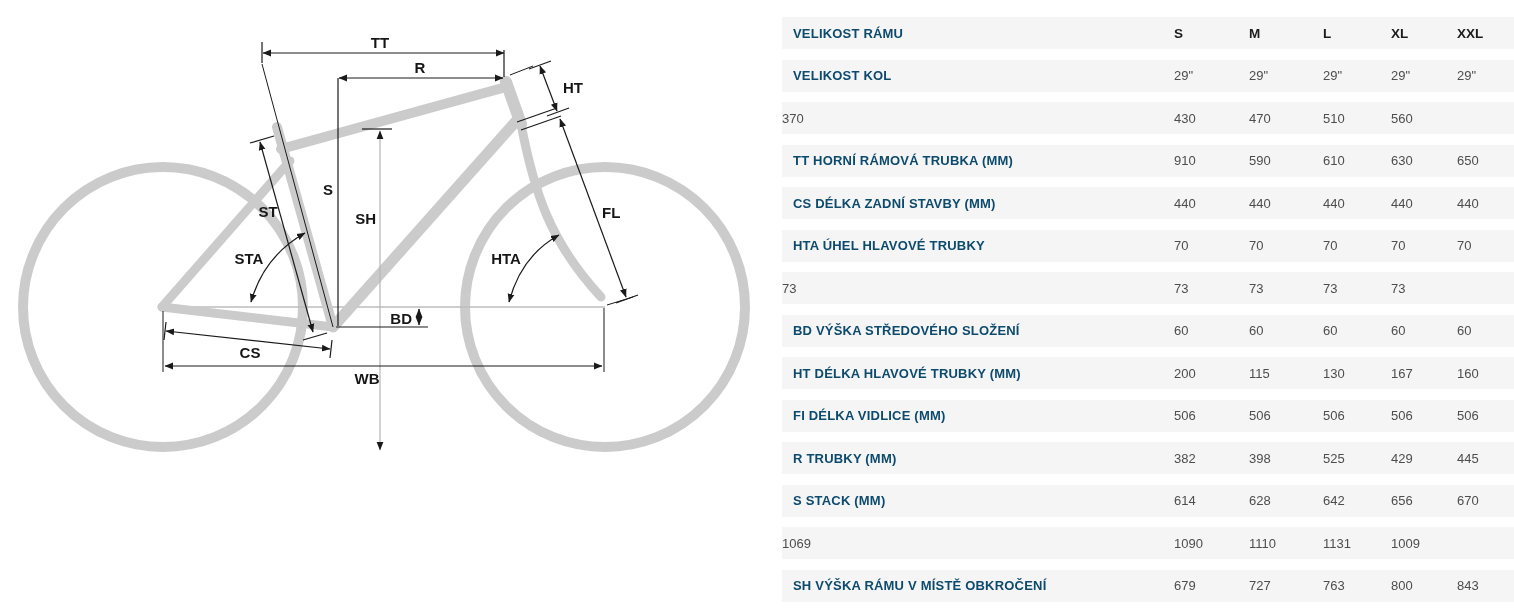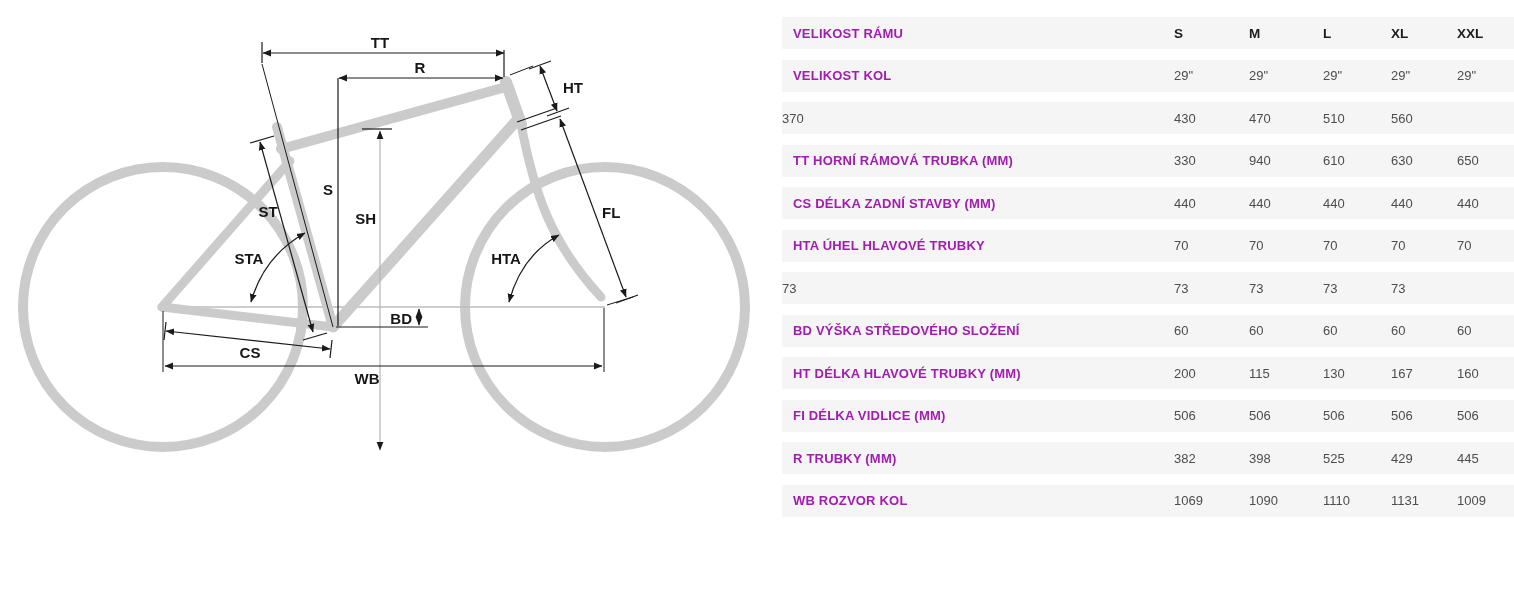--- a/index.html
+++ b/index.html
@@ -25,7 +25,7 @@
     align-items:center;
   }
   .t-row .lbl{
-    padding-left:11px;font-size:13px;font-weight:bold;color:#a21caf;
+    padding-left:11px;font-size:13px;font-weight:bold;color:#0c4a6e;
     letter-spacing:.2px;white-space:nowrap;
   }
   .t-row .val{font-size:13px;color:#4d4d4d;white-space:nowrap;}

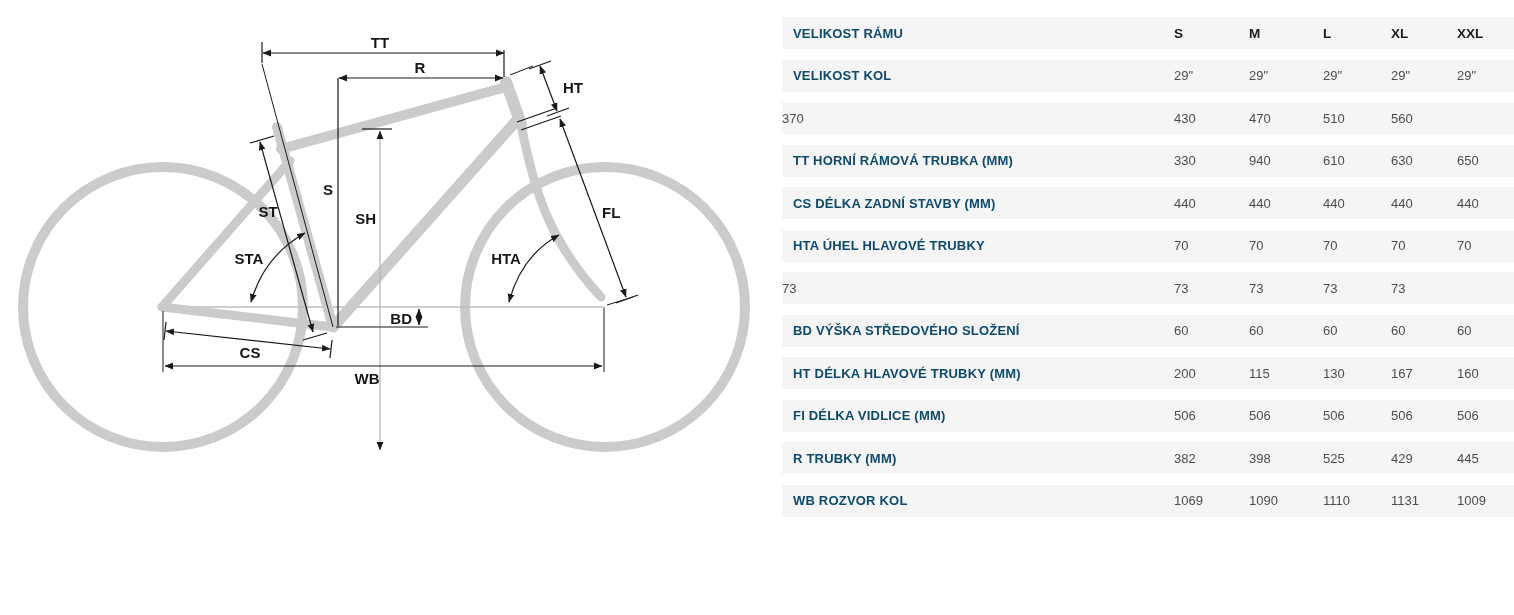--- a/index.html
+++ b/index.html
@@ -167,7 +167,7 @@
       </div>
       <div class="t-row">
         <span class="lbl">TT HORNÍ RÁMOVÁ TRUBKA (MM)</span>
-        <span class="val">330</span>
+        <span class="val">910</span>
         <span class="val">940</span>
         <span class="val">610</span>
         <span class="val">630</span>

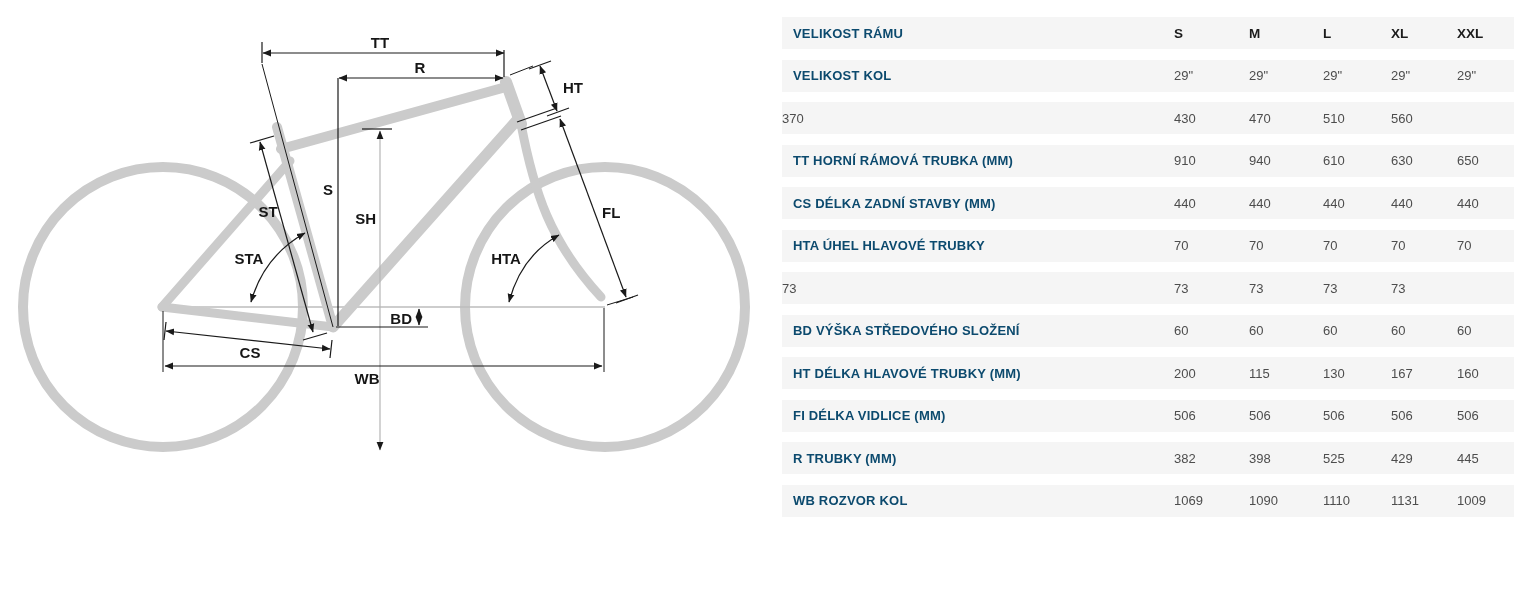--- a/index.html
+++ b/index.html
@@ -168,7 +168,7 @@
       <div class="t-row">
         <span class="lbl">TT HORNÍ RÁMOVÁ TRUBKA (MM)</span>
         <span class="val">910</span>
-        <span class="val">940</span>
+        <span class="val">590</span>
         <span class="val">610</span>
         <span class="val">630</span>
         <span class="val">650</span>

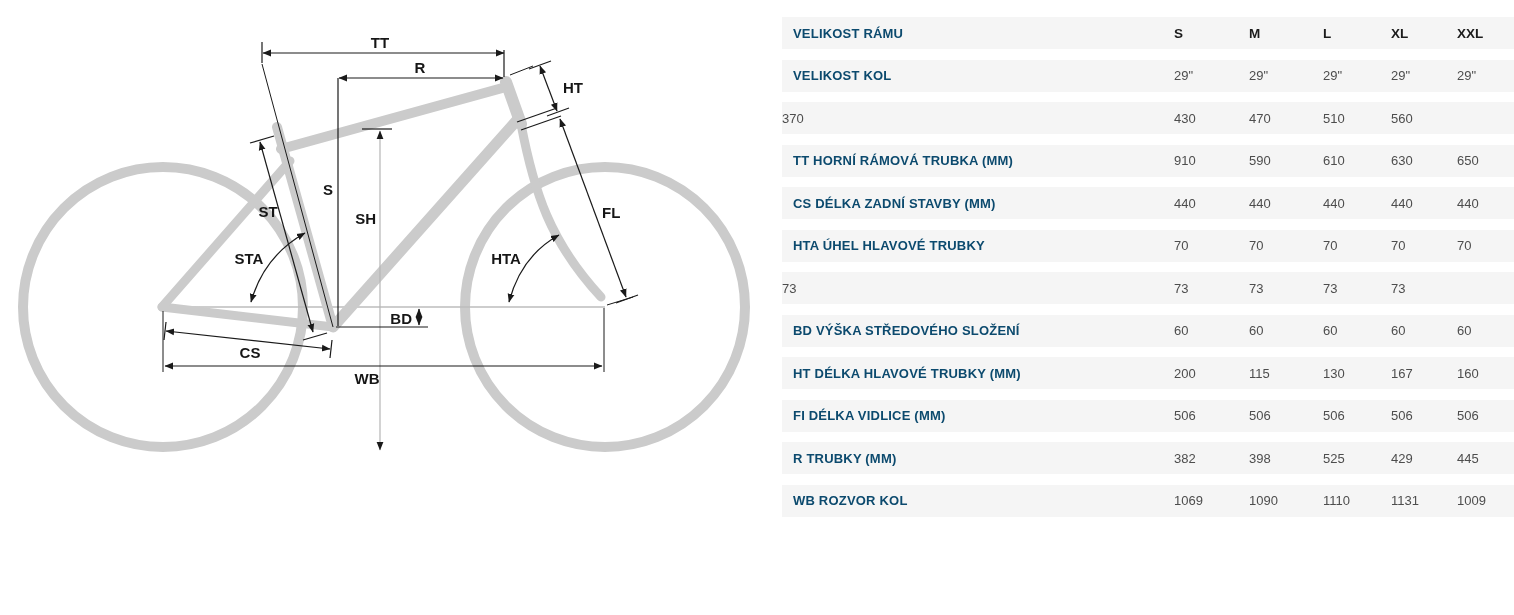--- a/index.html
+++ b/index.html
@@ -229,6 +229,14 @@
         <span class="val">445</span>
       </div>
       <div class="t-row">
+        <span class="lbl">S STACK (MM)</span>
+        <span class="val">614</span>
+        <span class="val">628</span>
+        <span class="val">642</span>
+        <span class="val">656</span>
+        <span class="val">670</span>
+      </div>
+      <div class="t-row">
         <span class="lbl">WB ROZVOR KOL</span>
         <span class="val">1069</span>
         <span class="val">1090</span>

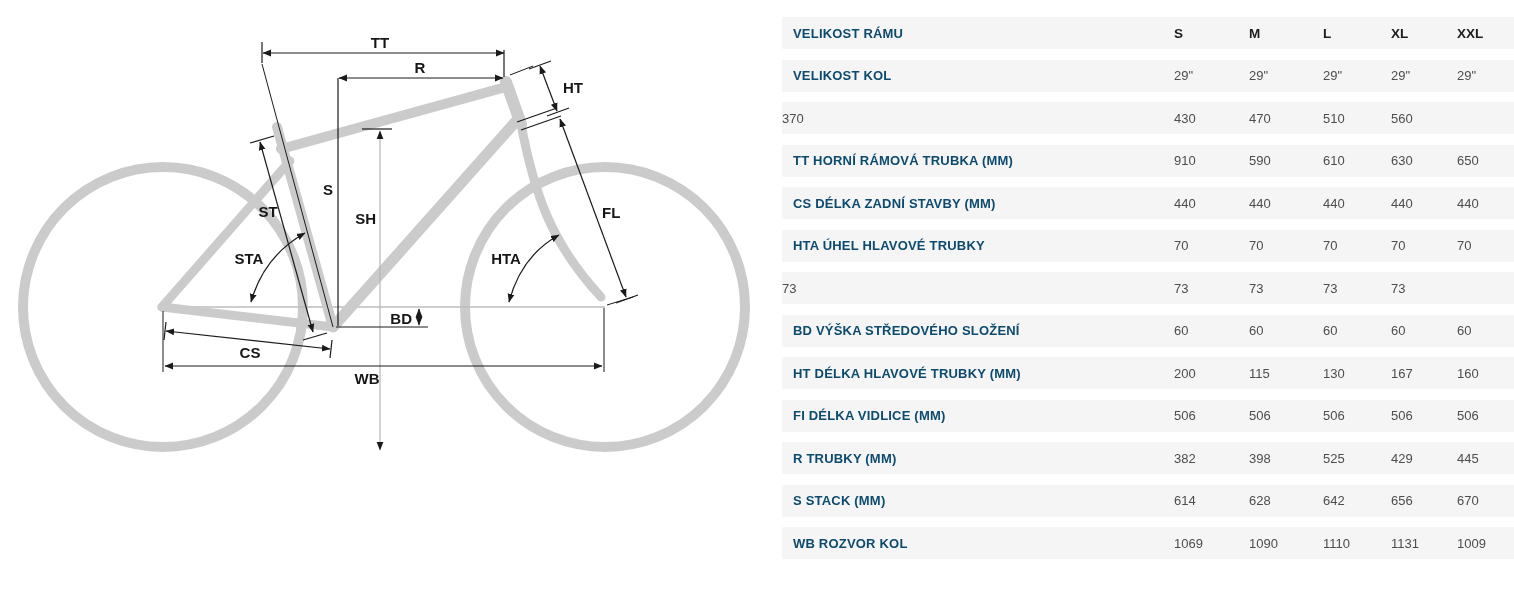--- a/index.html
+++ b/index.html
@@ -237,7 +237,6 @@
         <span class="val">670</span>
       </div>
       <div class="t-row">
-        <span class="lbl">WB ROZVOR KOL</span>
         <span class="val">1069</span>
         <span class="val">1090</span>
         <span class="val">1110</span>

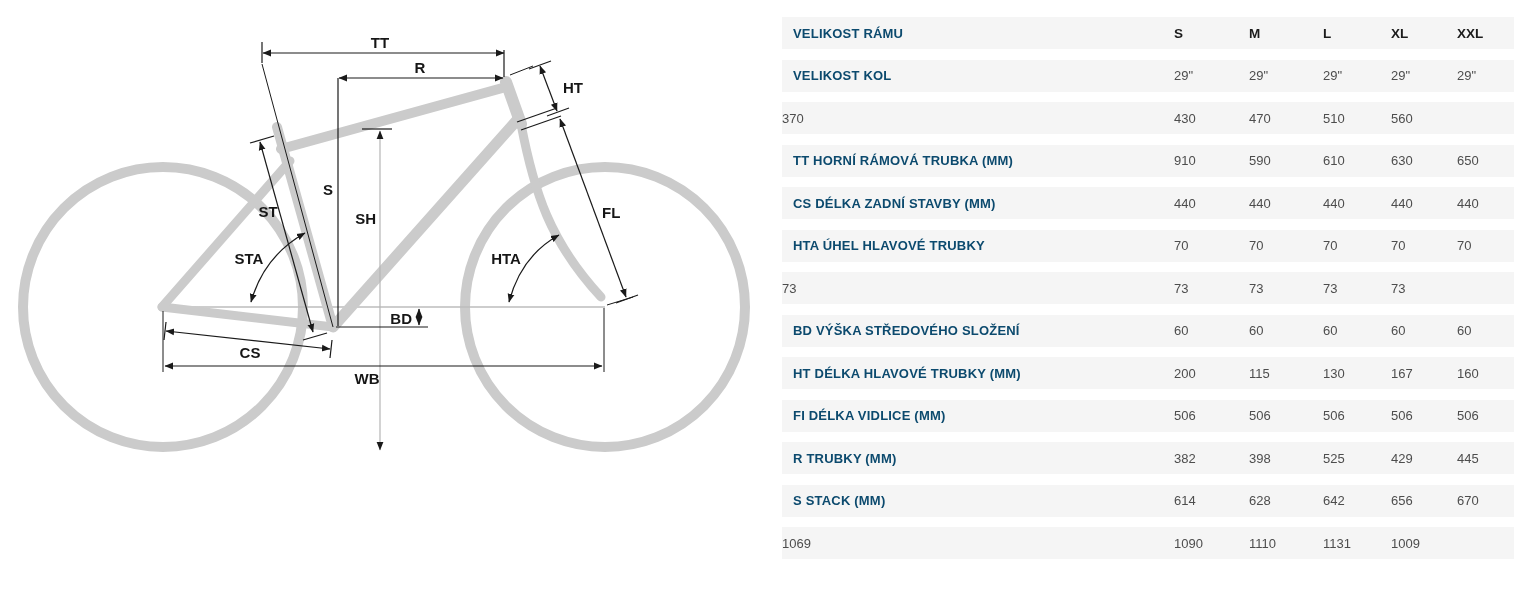--- a/index.html
+++ b/index.html
@@ -243,6 +243,14 @@
         <span class="val">1131</span>
         <span class="val">1009</span>
       </div>
+      <div class="t-row">
+        <span class="lbl">SH VÝŠKA RÁMU V MÍSTĚ OBKROČENÍ</span>
+        <span class="val">679</span>
+        <span class="val">727</span>
+        <span class="val">763</span>
+        <span class="val">800</span>
+        <span class="val">843</span>
+      </div>
     </div>
 </div>
 

